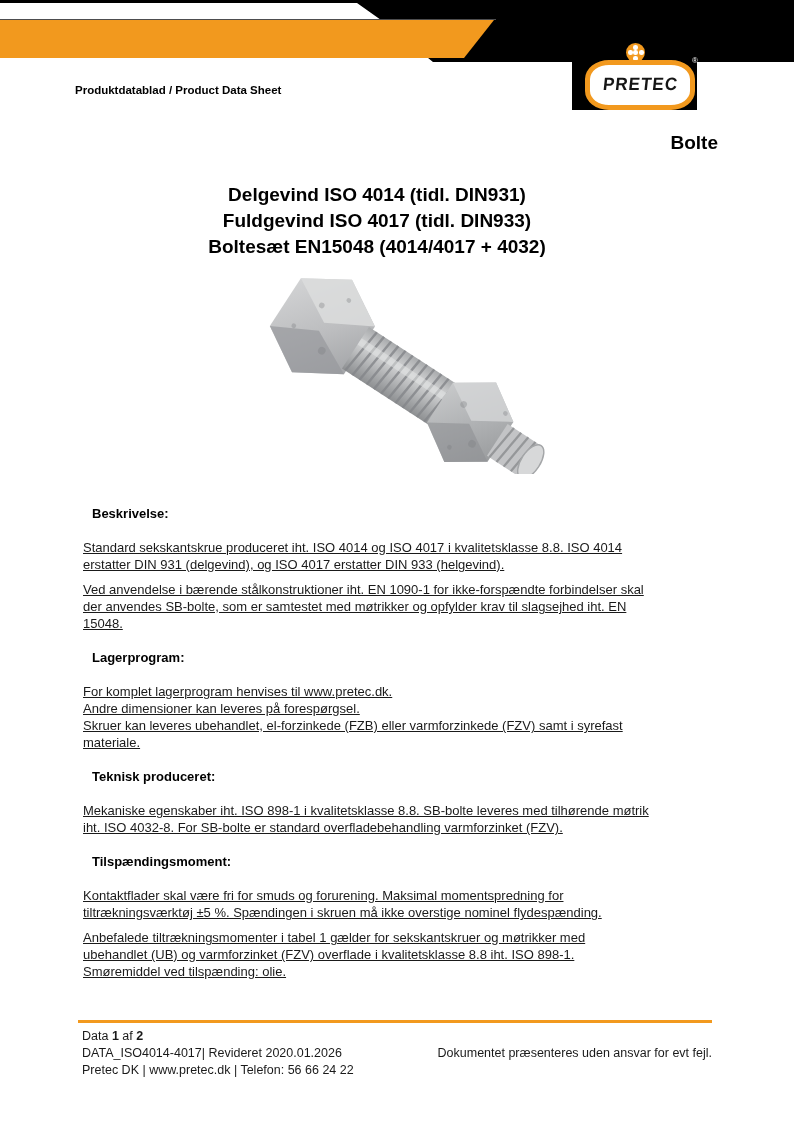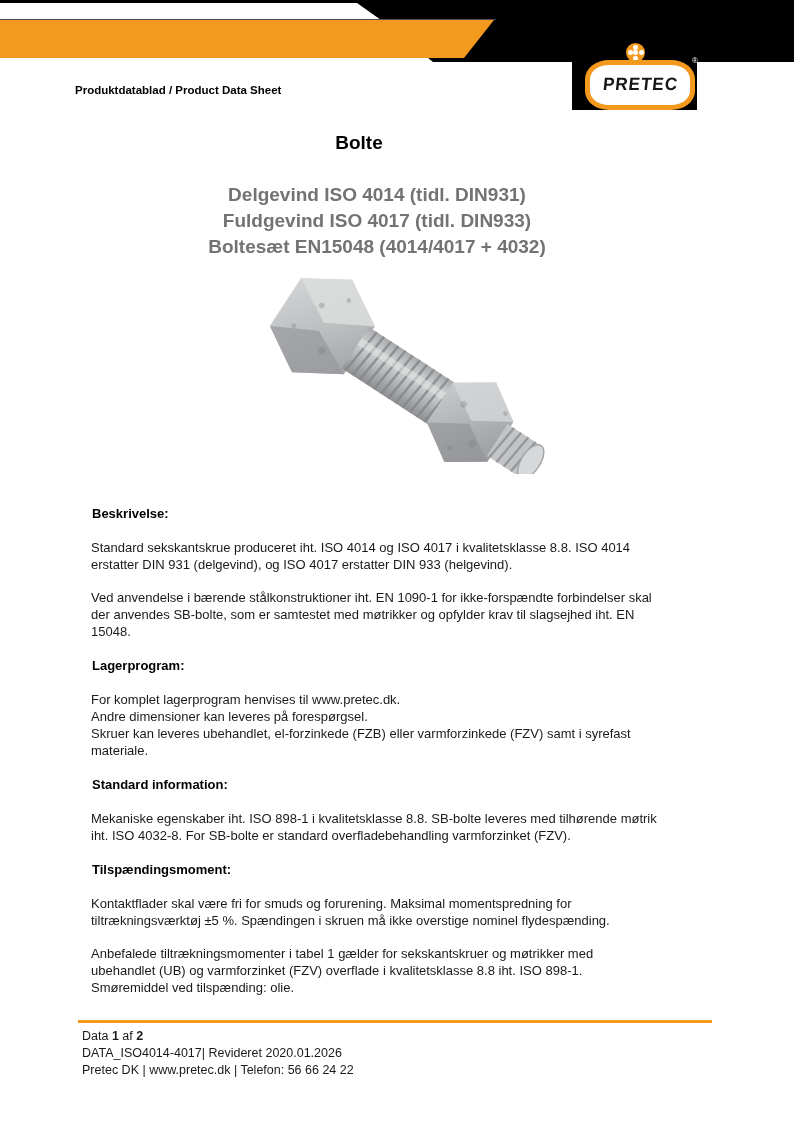--- a/index.html
+++ b/index.html
@@ -42,7 +42,7 @@
   .logo-reg{position:absolute;left:692px;top:56px;color:#fff;font-size:8px;}
   
   .doc-label{position:absolute;left:75px;top:84px;font-size:11.5px;font-weight:bold;color:#000;}
-  .main-title{position:absolute;left:0;top:132px;width:718px;text-align:center;
+  .main-title{position:absolute;left:0;top:132px;width:718px;text-align:right;
     font-size:19px;font-weight:bold;color:#000;}
   .subtitle{position:absolute;left:0;top:182px;width:754px;text-align:center;
     font-size:19px;font-weight:bold;line-height:26px;color:#737373;white-space:pre-line;}

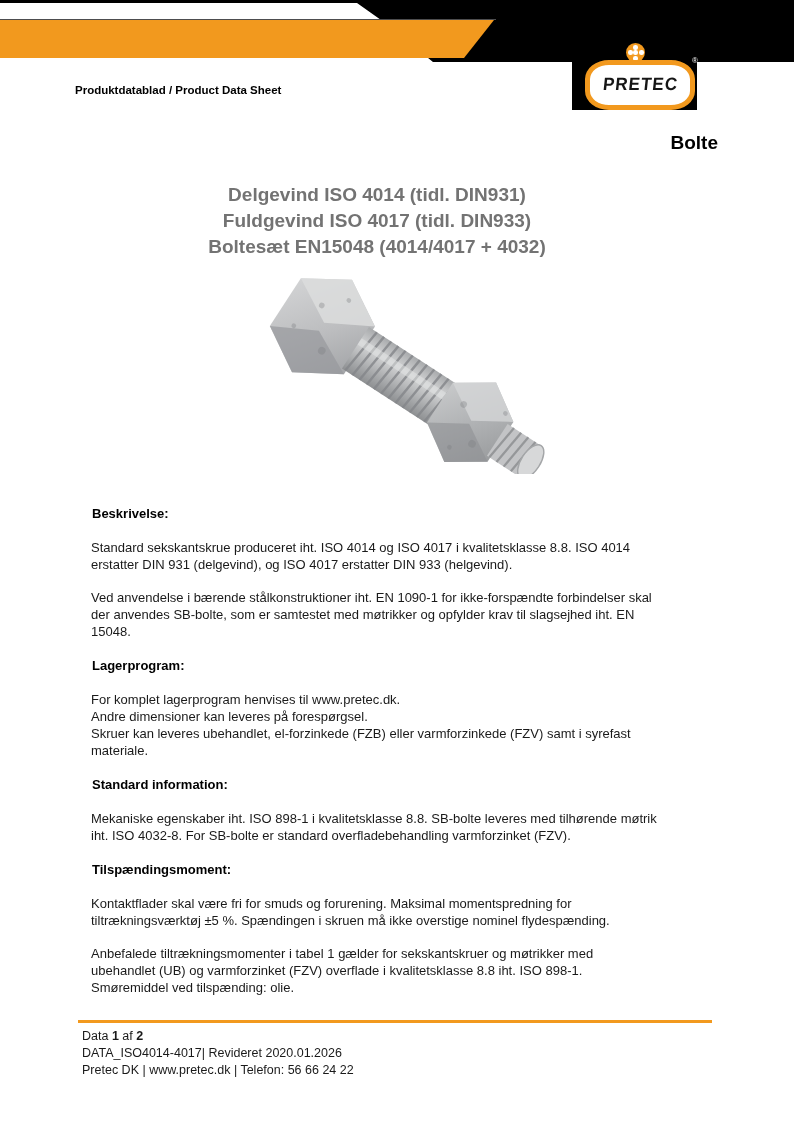--- a/index.html
+++ b/index.html
@@ -45,7 +45,7 @@
   .main-title{position:absolute;left:0;top:132px;width:718px;text-align:right;
     font-size:19px;font-weight:bold;color:#000;}
   .subtitle{position:absolute;left:0;top:182px;width:754px;text-align:center;
-    font-size:19px;font-weight:bold;line-height:26px;color:#737373;white-space:pre-line;}
+    font-size:19px;font-weight:bold;line-height:26px;color:#000000;white-space:pre-line;}
   
   .bolt-wrap{position:absolute;left:266px;top:256px;width:282px;height:218px;}
   

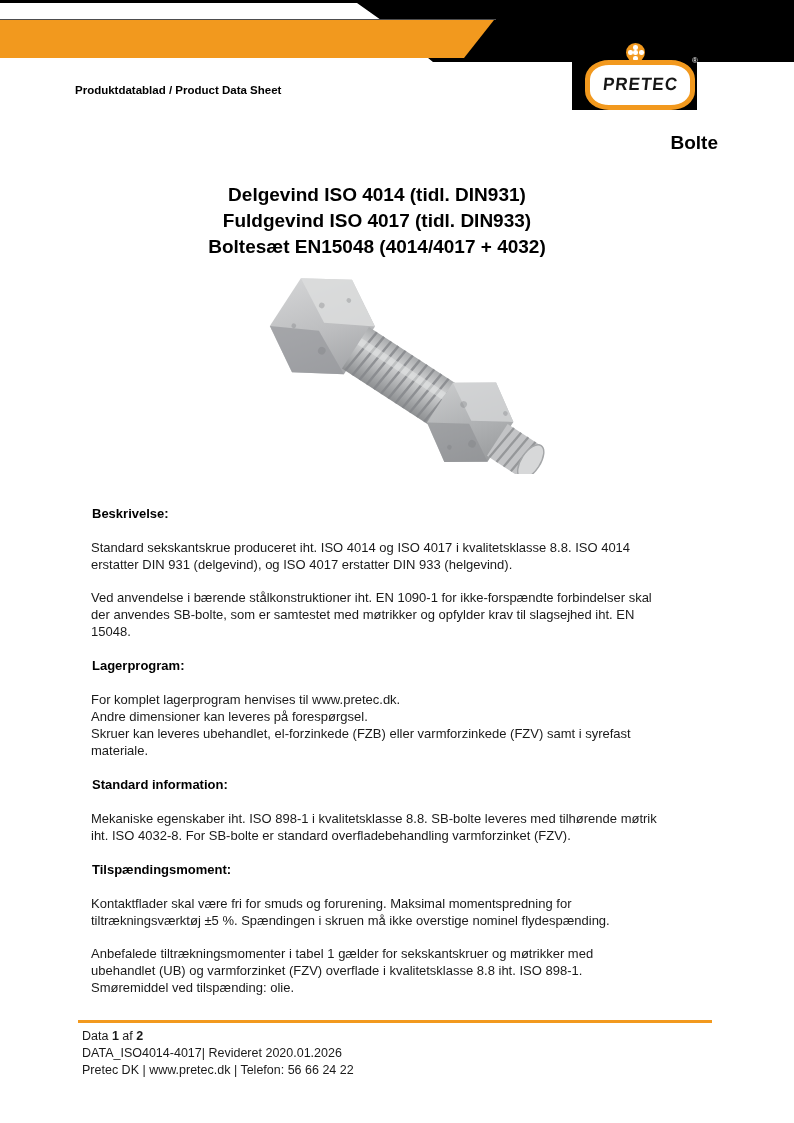--- a/index.html
+++ b/index.html
@@ -51,7 +51,7 @@
   
   .content{position:absolute;left:75px;top:488px;width:646px;font-size:13px;line-height:17px;}
   .content h3{margin:17px;font-size:13px;line-height:17px;font-weight:bold;color:#000;}
-  .content p{margin:16px;white-space:pre-line;}
+  .content p{margin:8px;white-space:pre-line;text-decoration:underline;}
   .m-h1{margin-top:0;}        
   .p-after-h{margin-top:4px;}
   .p-gap{margin-top:13px;}

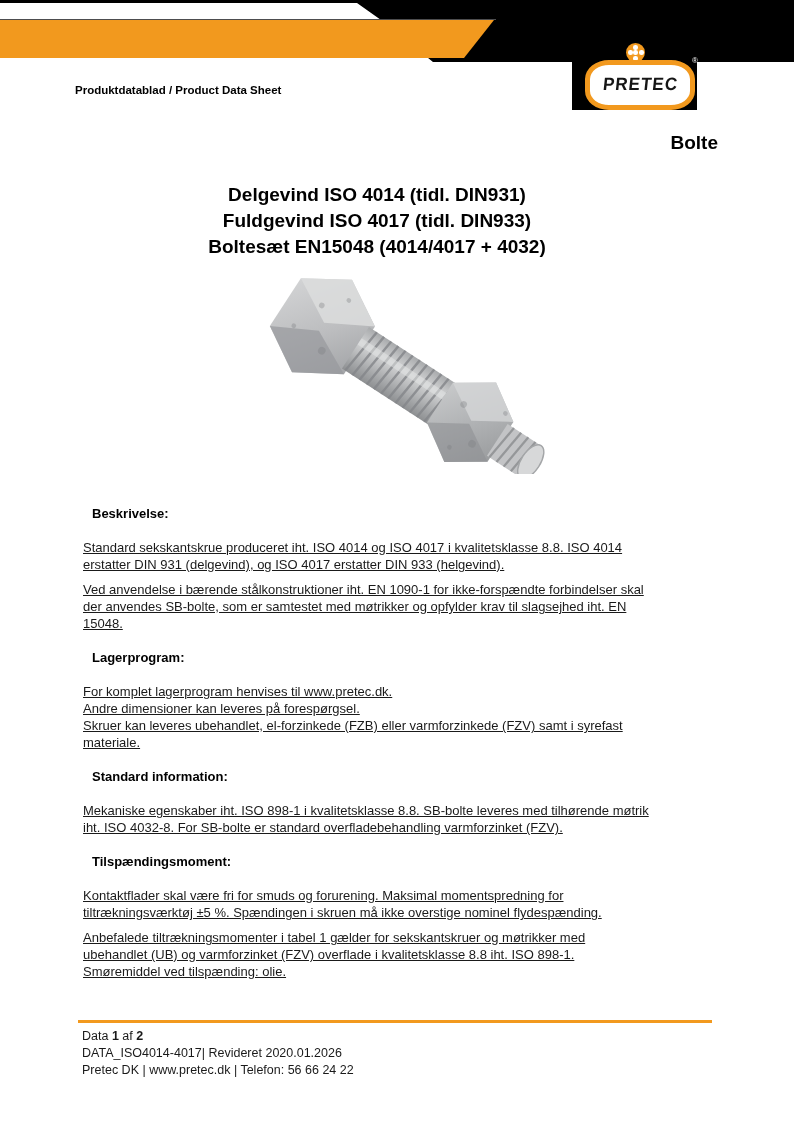--- a/index.html
+++ b/index.html
@@ -179,7 +179,7 @@
 Skruer kan leveres ubehandlet, el-forzinkede (FZB) eller varmforzinkede (FZV) samt i syrefast
 materiale.</p>
 
-  <h3 class="m-h3">Standard information:</h3>
+  <h3 class="m-h3">Teknisk produceret:</h3>
   <p class="p-after-h3">Mekaniske egenskaber iht. ISO 898-1 i kvalitetsklasse 8.8. SB-bolte leveres med tilhørende møtrik
 iht. ISO 4032-8. For SB-bolte er standard overfladebehandling varmforzinket (FZV).</p>
 

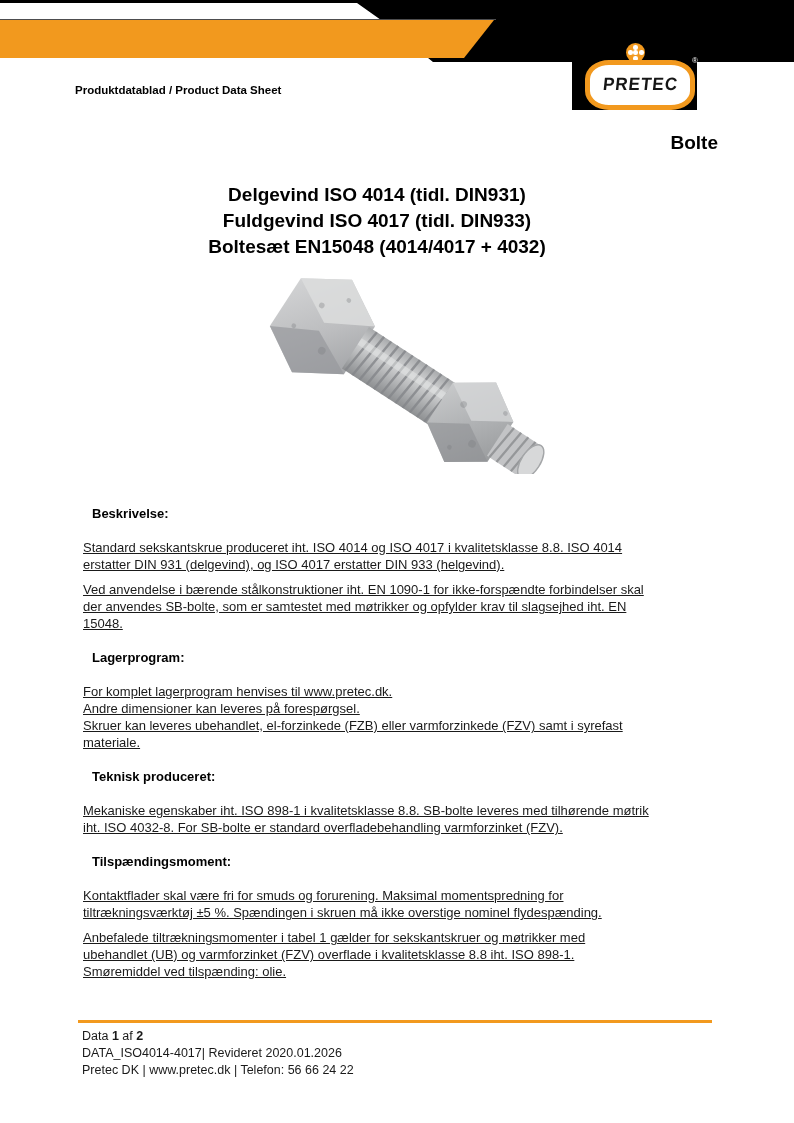--- a/index.html
+++ b/index.html
@@ -198,6 +198,7 @@
   <div>Pretec DK | www.pretec.dk | Telefon: 56 66 24 22</div>
 </div>
 <div class="footer-right">
+  <div>Dokumentet præsenteres uden ansvar for evt fejl.</div>
 </div>
 
 </body></html>

